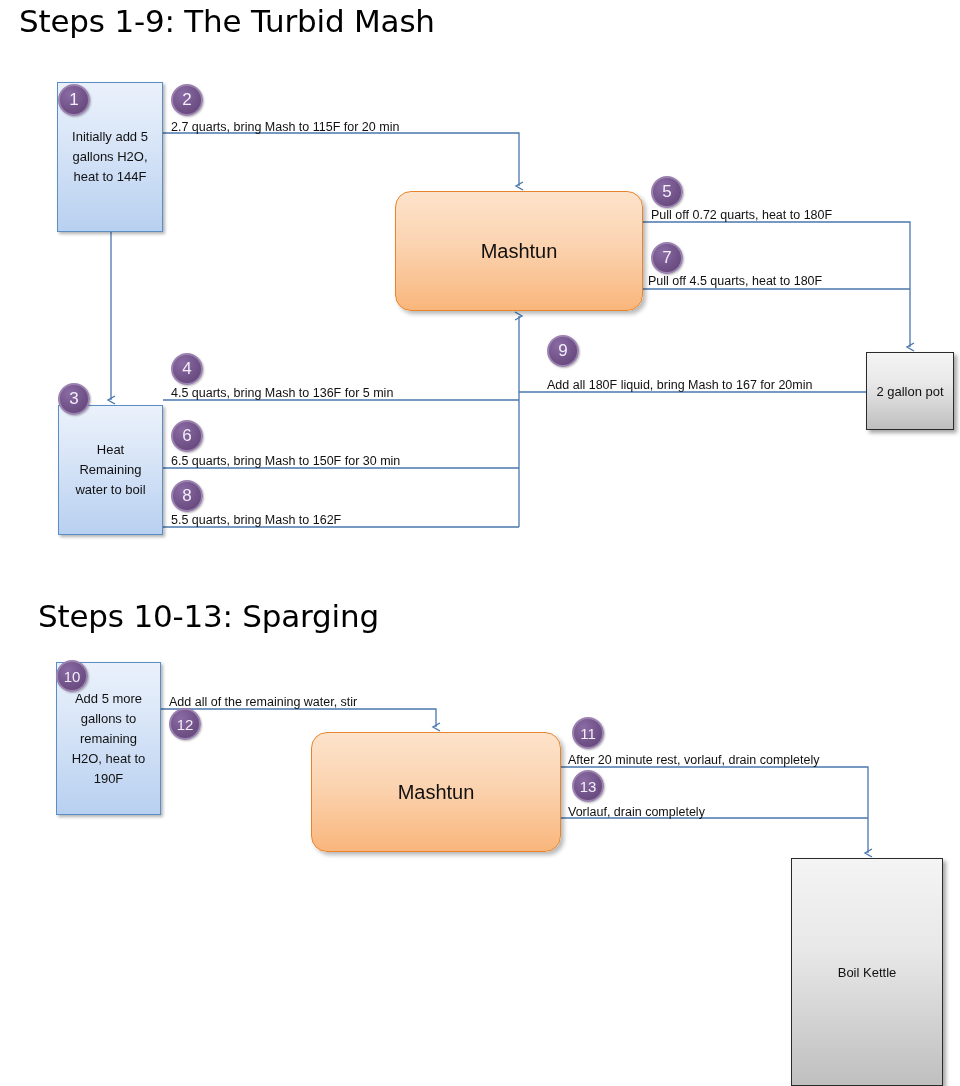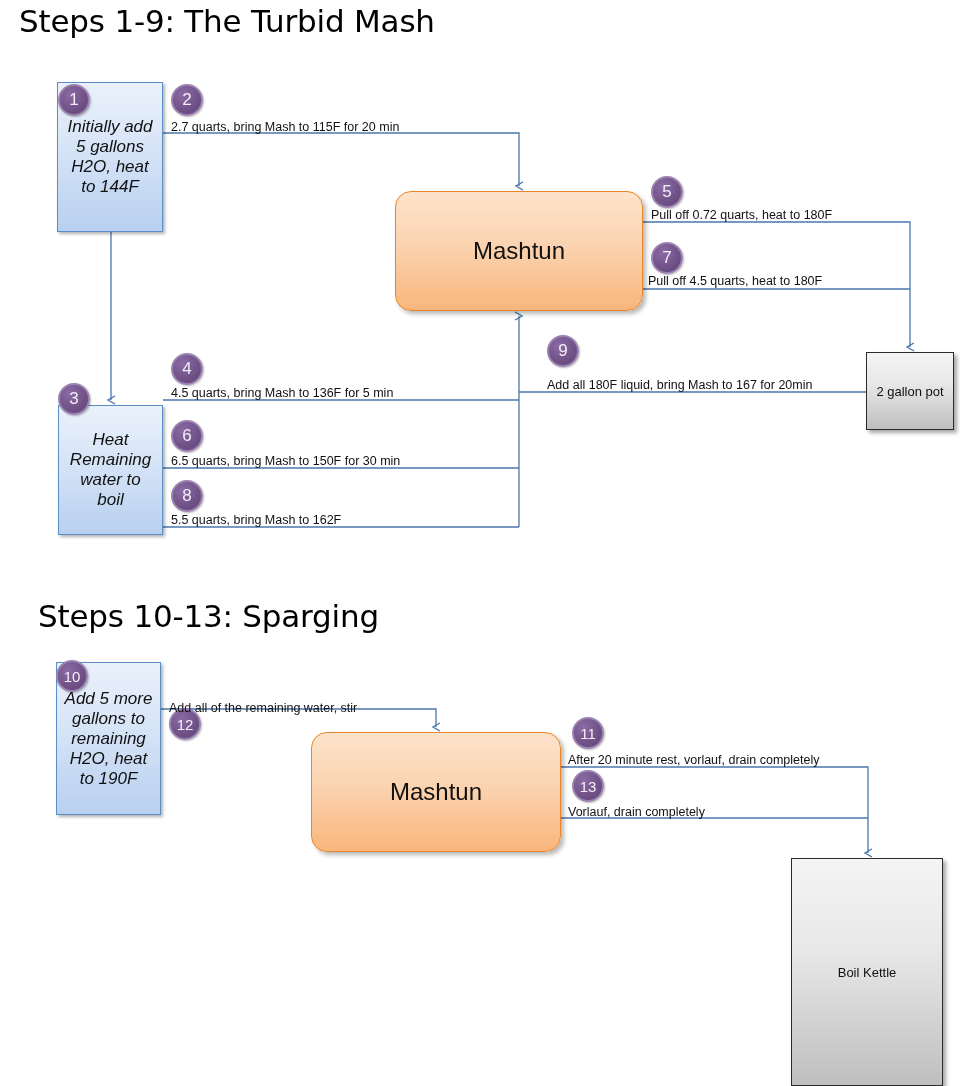--- a/index.html
+++ b/index.html
@@ -46,11 +46,10 @@
     background: linear-gradient(to bottom, #eaf1fb 0%, #dbe7f8 35%, #b8d0f0 100%);
     border: 1px solid #5b8ec4;
     box-shadow: 2px 2px 3px rgba(0,0,0,0.30);
-    font-size: 17px;
+    font-size: 13px;
     line-height: 20px;
     color: #111111;
     padding: 13px 6px;
-    font-style: italic;
   }
   .box-orange {
     background: linear-gradient(to bottom, #fde3cb 0%, #fbd3b0 45%, #f9b67c 100%);

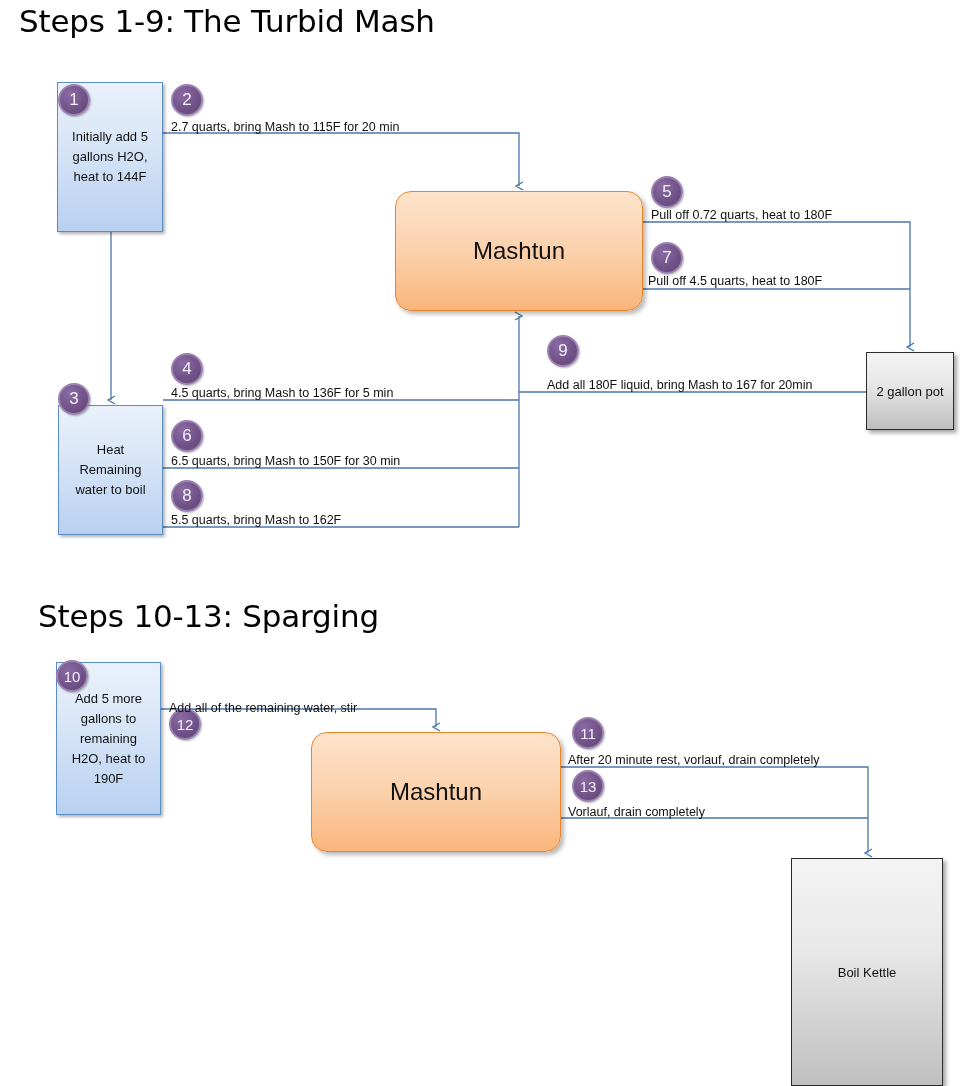--- a/index.html
+++ b/index.html
@@ -56,7 +56,7 @@
     border: 1px solid #e8852c;
     border-radius: 16px;
     box-shadow: 3px 3px 4px rgba(0,0,0,0.28);
-    font-size: 24px;
+    font-size: 20px;
     color: #111111;
   }
   .box-gray {

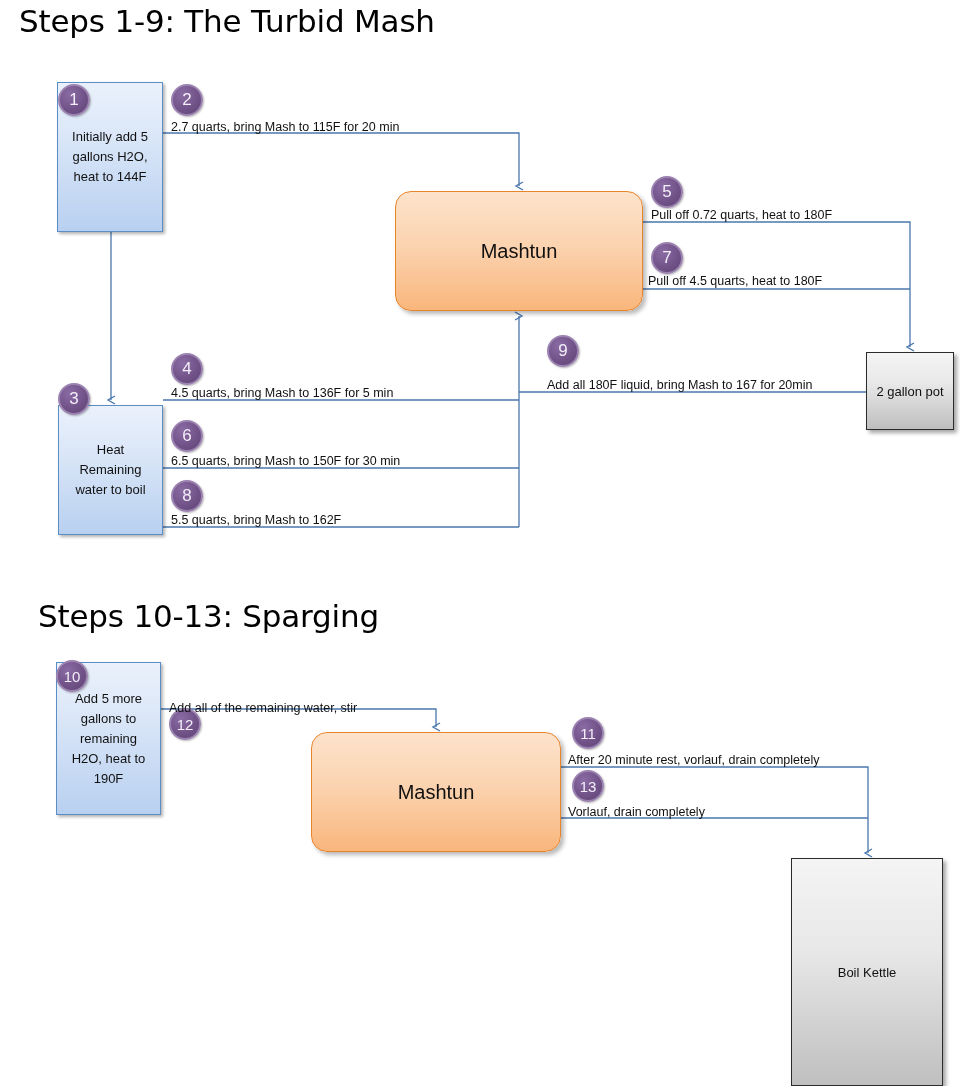--- a/index.html
+++ b/index.html
@@ -203,7 +203,7 @@
 
   <div class="conn-label" style="left:552px; top:753px;">After 20 minute rest, vorlauf, drain completely</div>
 
-  <div class="conn-label" style="left:153px; top:695px;margin-top:6px;">Add all of the remaining water, stir</div>
+  <div class="conn-label" style="left:153px; top:695px;">Add all of the remaining water, stir</div>
 
   <div class="conn-label" style="left:552px; top:805px;">Vorlauf, drain completely</div>
 

